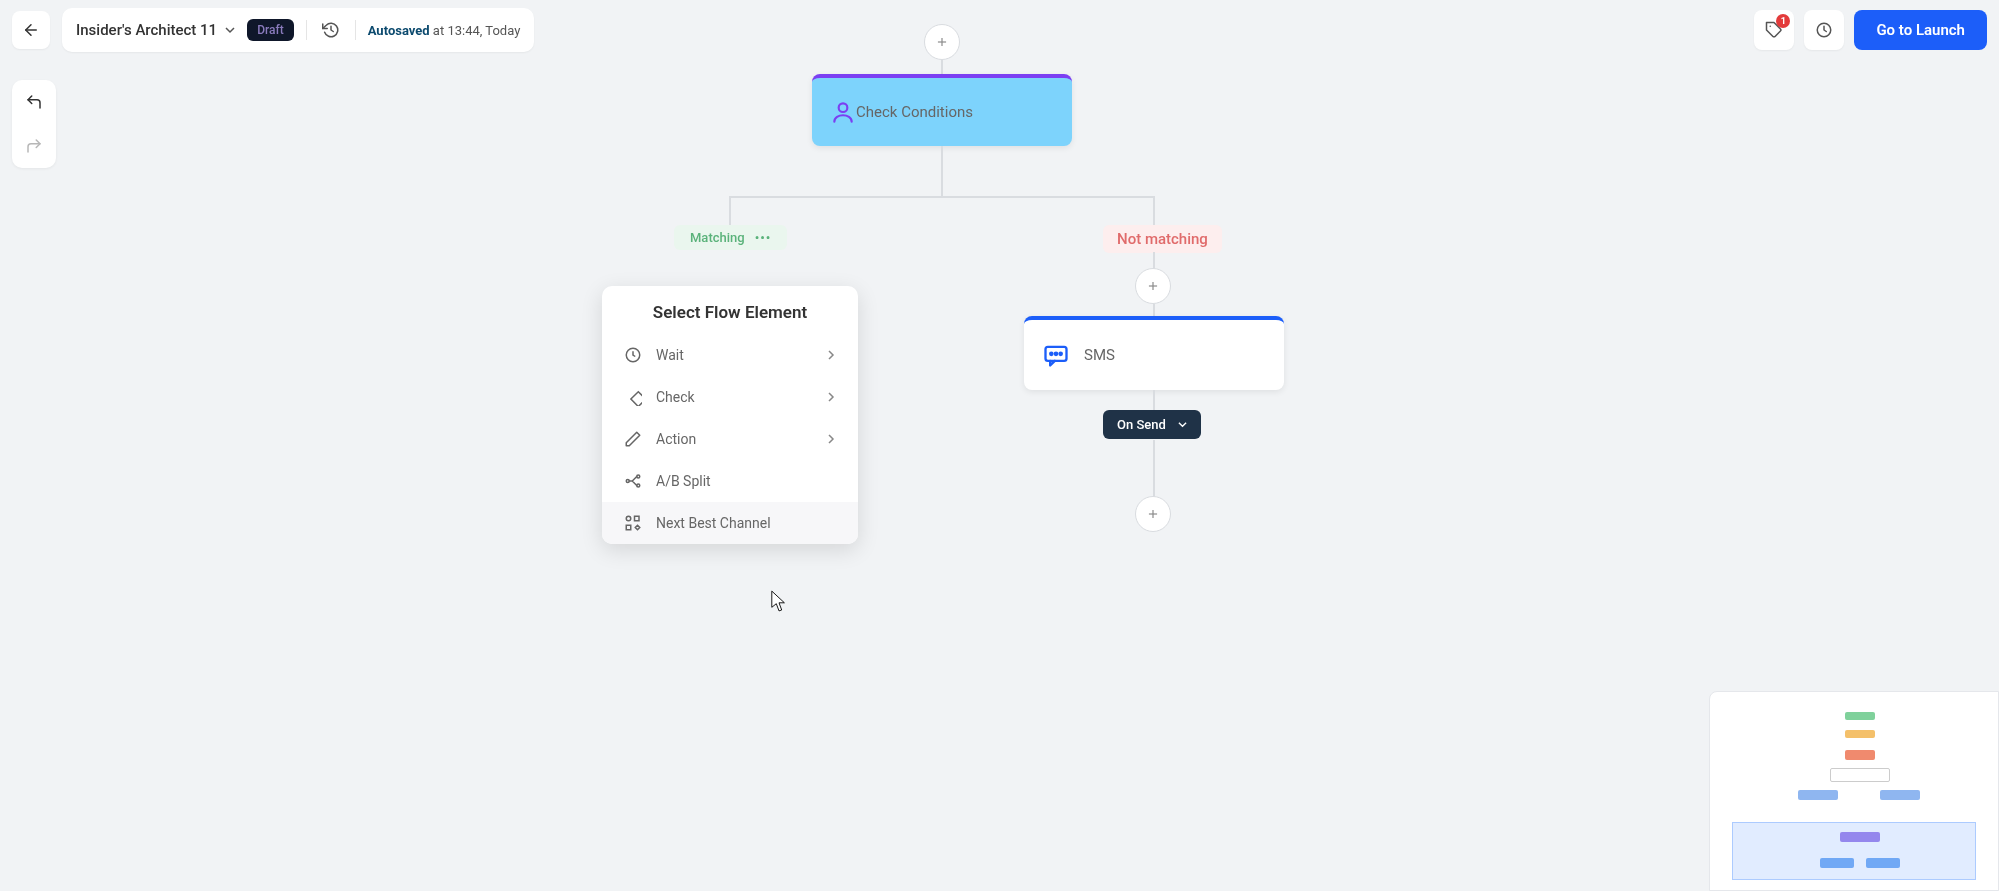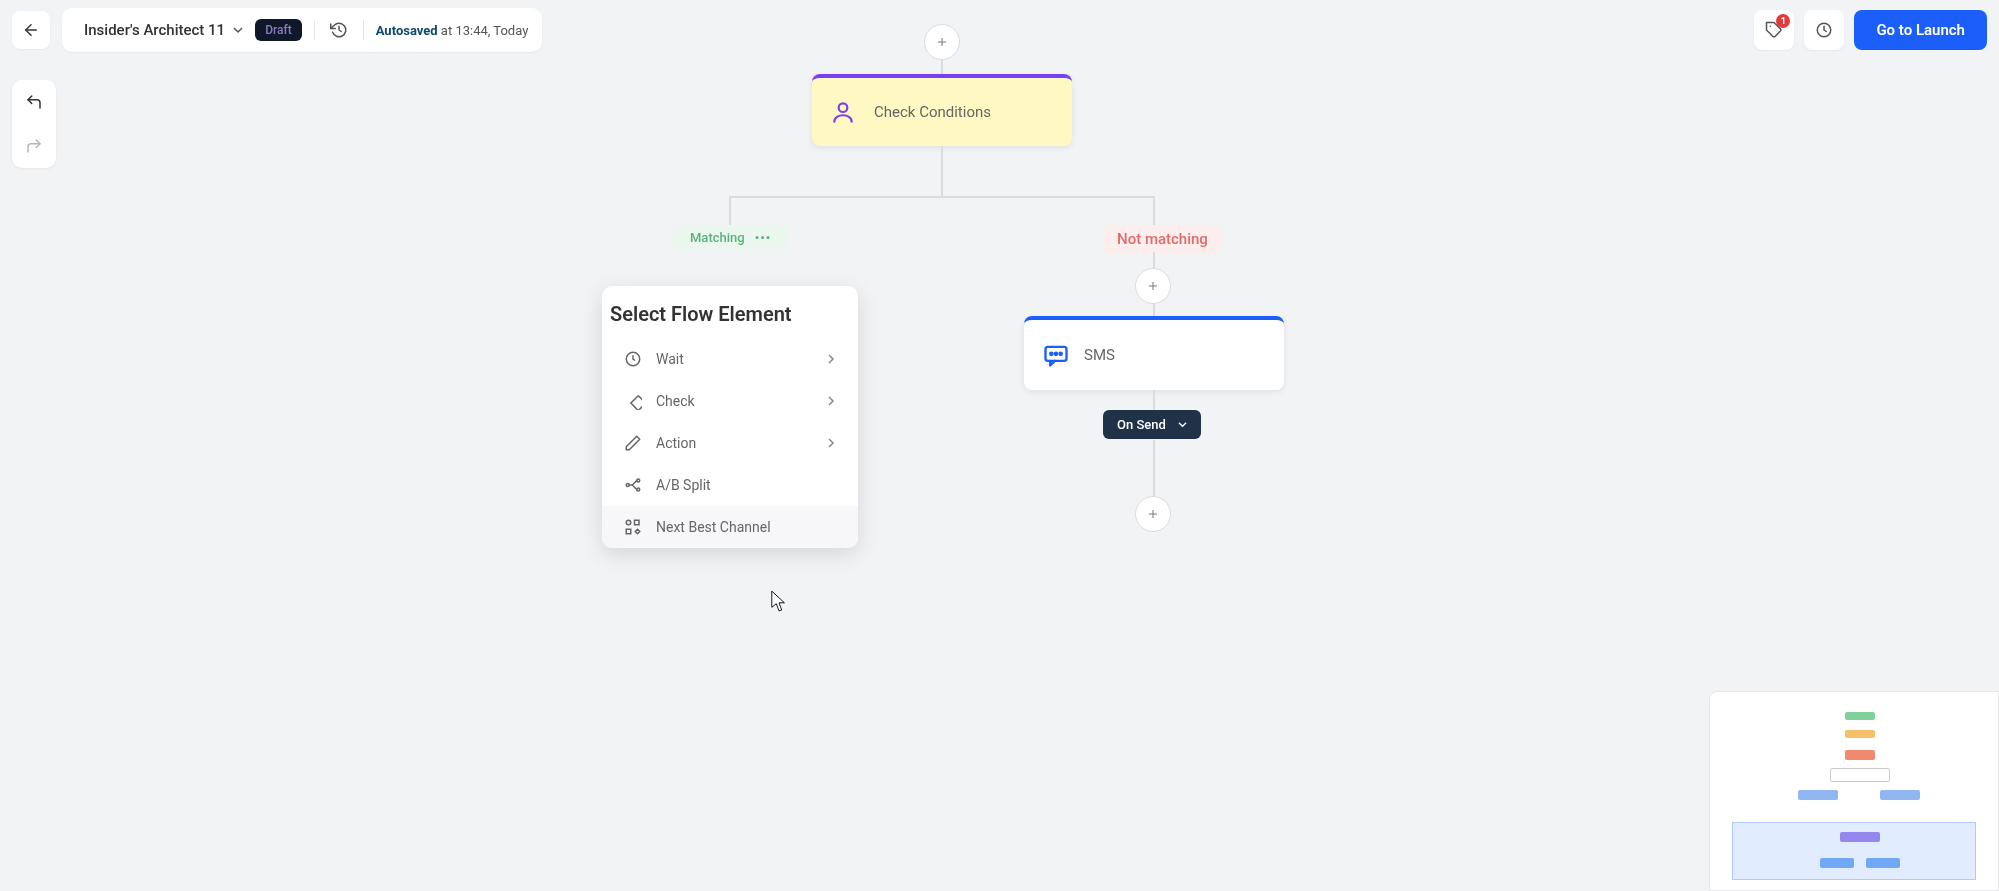--- a/index.html
+++ b/index.html
@@ -7,7 +7,7 @@
   .topbar { position: absolute; top: 0; left: 0; right: 0; height: 60px; display: flex; align-items: center; padding: 0 12px; }
   .back-btn { width: 38px; height: 38px; background: #fff; border-radius: 8px; display: flex; align-items: center; justify-content: center; margin-right: 12px; cursor: pointer; box-shadow: 0 1px 2px rgba(0,0,0,0.05); }
   .header-group { display: flex; align-items: center; background: #fff; border-radius: 10px; height: 44px; padding: 0 14px; box-shadow: 0 1px 2px rgba(0,0,0,0.05); gap: 12px; }
-  .proj-name { font-size: 15px; color: #333; font-weight: 500; display: flex; align-items: center; gap: 8px; cursor: pointer; margin-left: 8px; }
+  .proj-name { font-size: 15px; color: #333; font-weight: 500; display: flex; align-items: center; gap: 8px; cursor: pointer; }
   .draft-pill { background: #0f172a; color: #8a7bbd; font-size: 12px; padding: 4px 10px; border-radius: 6px; font-weight: 500; }
   .sep { width: 1px; height: 20px; background: #e5e5e5; }
   .history-btn { width: 24px; height: 24px; display:flex; align-items:center; justify-content:center; cursor:pointer; }

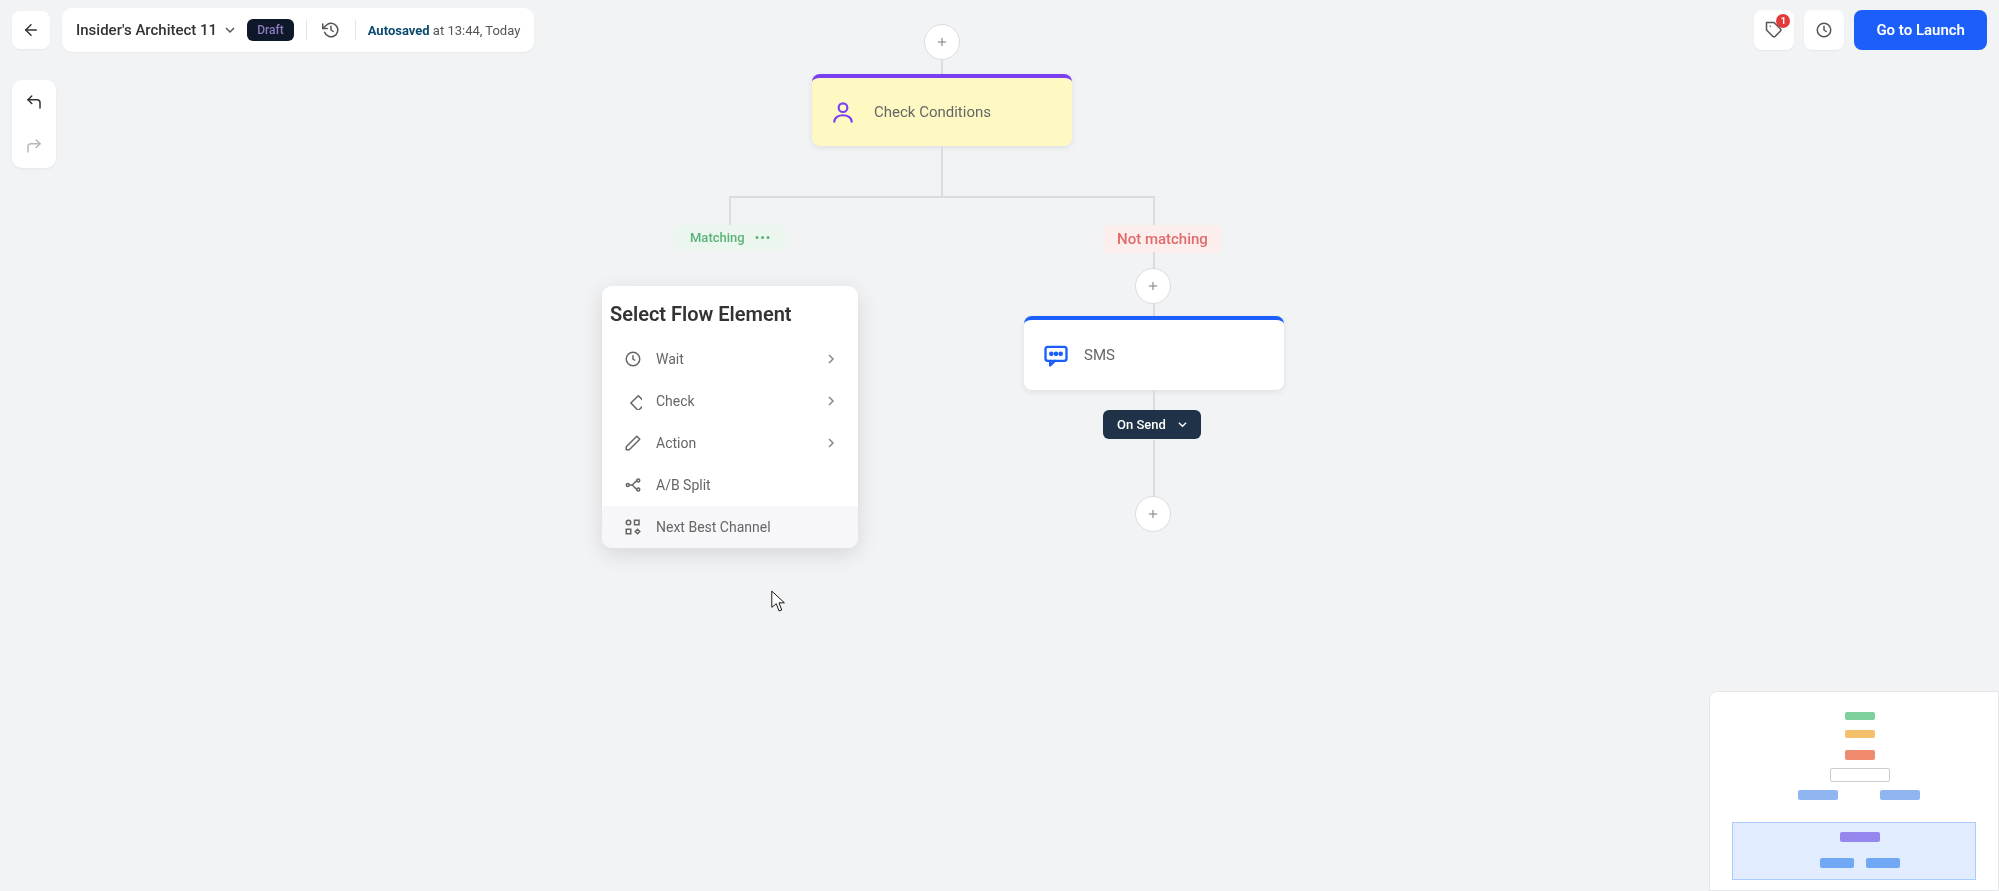--- a/index.html
+++ b/index.html
@@ -27,7 +27,7 @@
   .add-top { position: absolute; top: 24px; left: 924px; width: 36px; height: 36px; border: 1px solid #d9dce0; border-radius: 50%; background: #fff; display:flex; align-items:center; justify-content:center; cursor:pointer; }
   .vconn-top { position:absolute; top:60px; left:941px; width:2px; height:18px; background:#d9dce0; }
 
-  .node-check { position:absolute; top:74px; left:812px; width:260px; height:72px; background:#fef9c3; border-radius:8px; box-shadow:0 2px 6px rgba(0,0,0,0.08); border-top:4px solid #7b3ff2; display:flex; align-items:center; padding:0 18px; gap:18px; cursor:pointer; }
+  .node-check { position:absolute; top:74px; left:812px; width:260px; height:72px; background:#7dd3fc; border-radius:8px; box-shadow:0 2px 6px rgba(0,0,0,0.08); border-top:4px solid #7b3ff2; display:flex; align-items:center; padding:0 18px; gap:0; cursor:pointer; }
   .node-check .nlabel { font-size:15px; color:#666; }
 
   .vconn-ck { position:absolute; top:146px; left:941px; width:2px; height:50px; background:#d9dce0; }

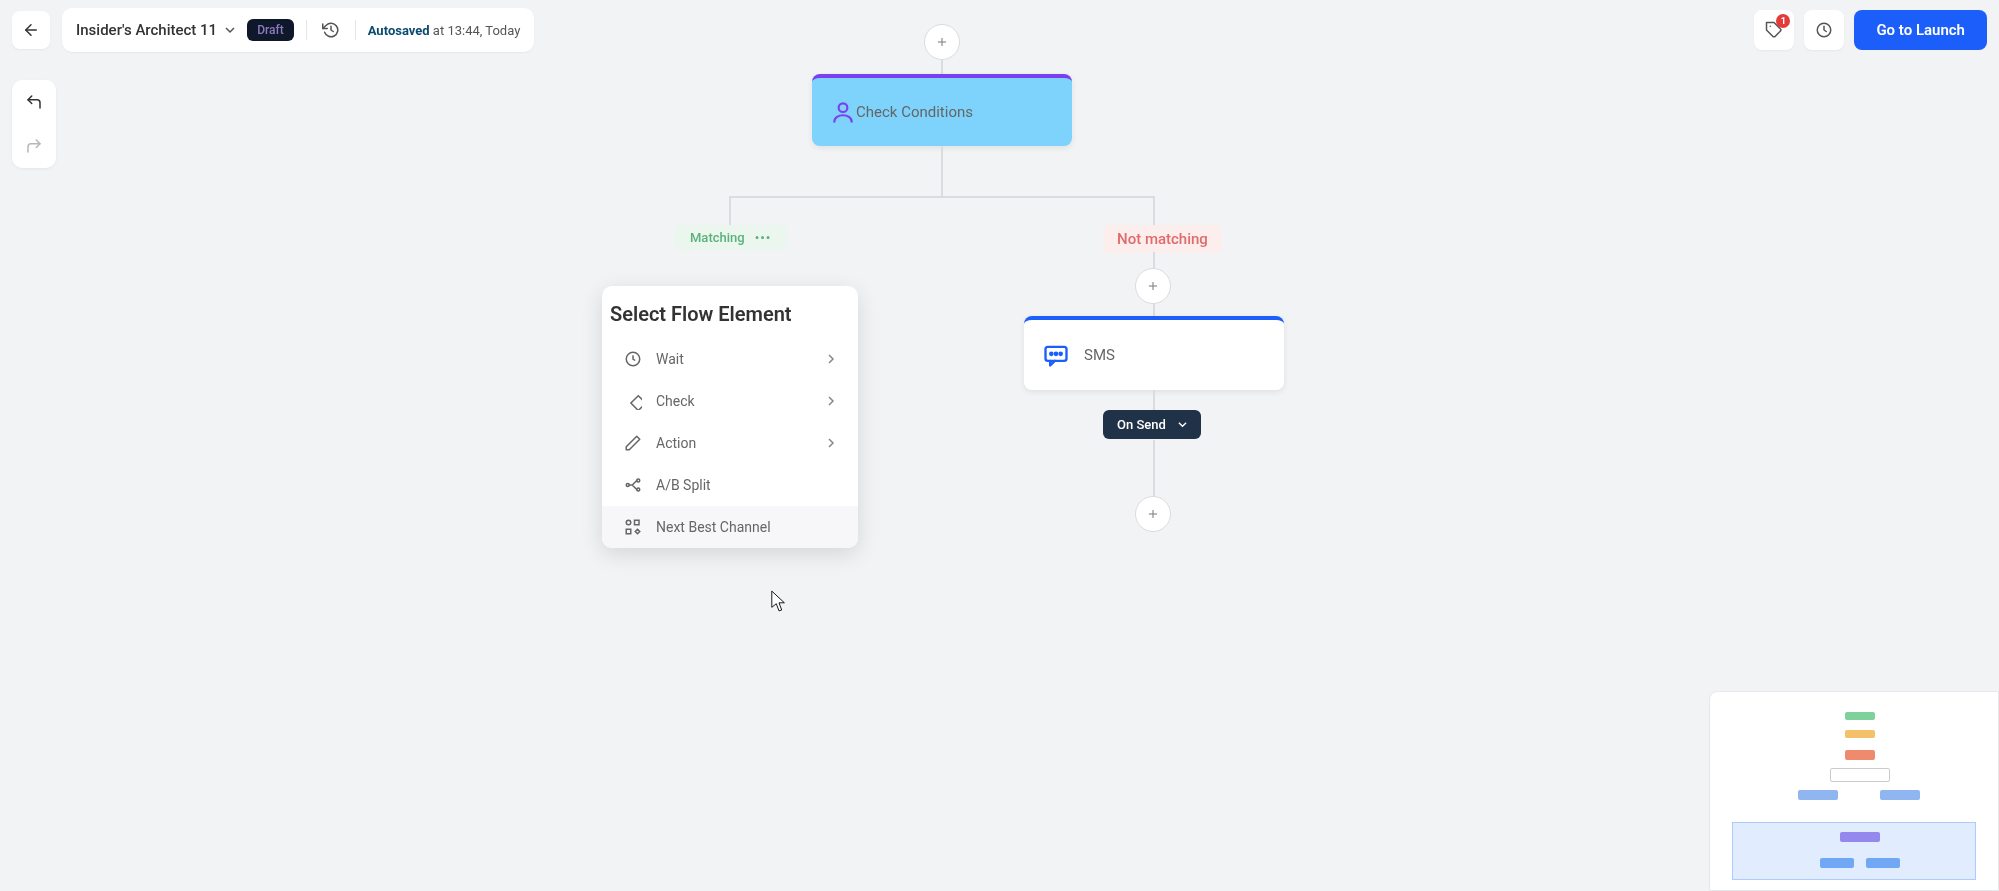--- a/index.html
+++ b/index.html
@@ -53,7 +53,7 @@
 
   
   .popover { position:absolute; top:286px; left:602px; width:256px; background:#fff; border-radius:10px; box-shadow:0 6px 22px rgba(0,0,0,0.12); overflow:hidden; }
-  .pop-title { text-align:left; font-size:20px; font-weight:600; color:#333; padding:16px 8px 12px; }
+  .pop-title { text-align:center; font-size:17px; font-weight:600; color:#333; padding:16px 0 12px; }
   .pop-item { display:flex; align-items:center; padding:12px 22px; gap:14px; cursor:pointer; font-size:14px; color:#666; position:relative; }
   .pop-item .chev { margin-left:auto; }
   .pop-item.hovered { background:#f7f7f9; }

